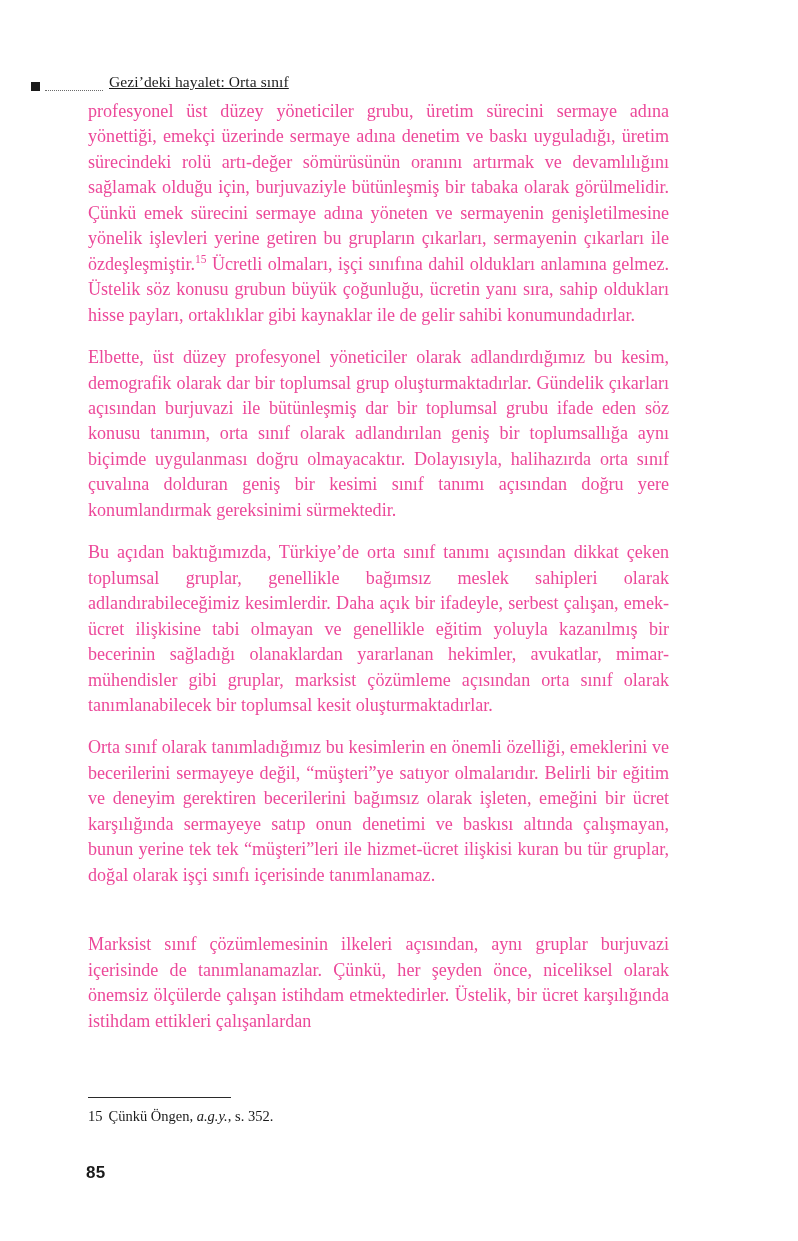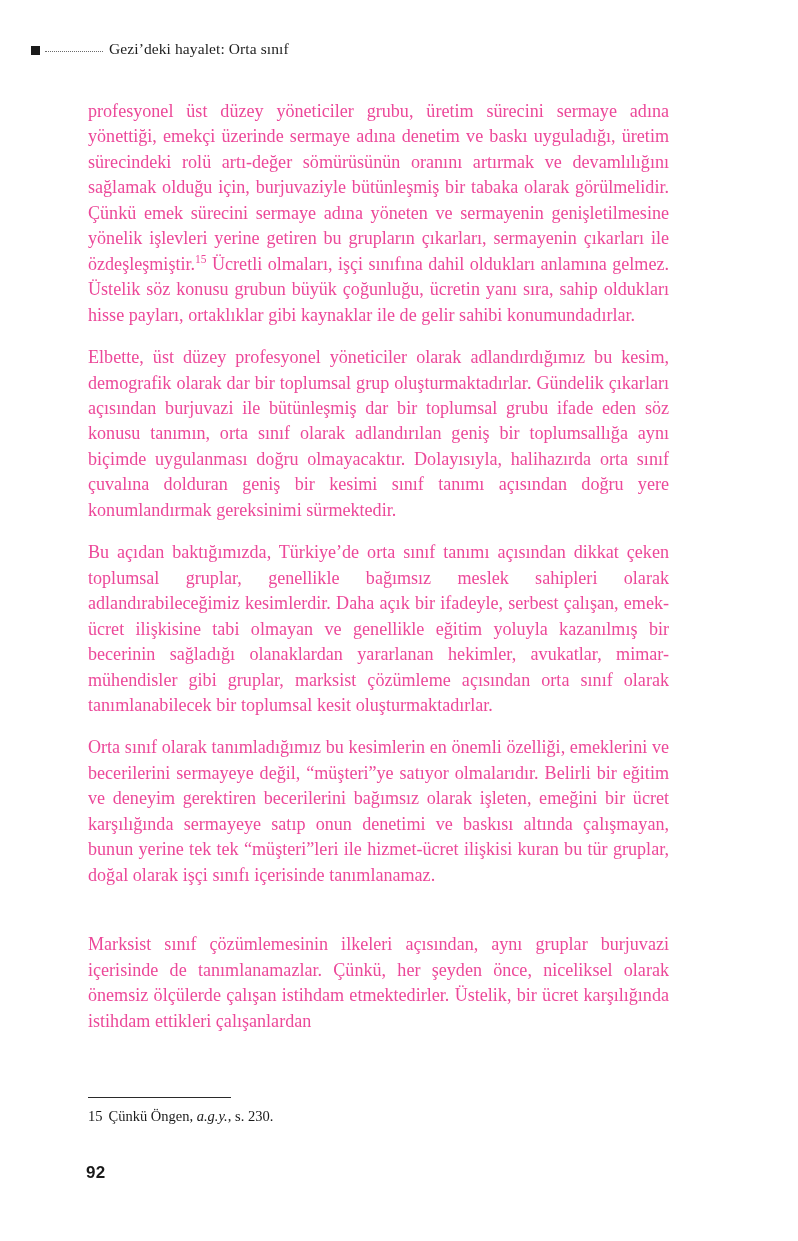--- a/index.html
+++ b/index.html
@@ -26,11 +26,12 @@
   .running-head {
     position: absolute;
     left: 31px;
-    top: 36px;
+    top: 65px;
     width: 640px;
     height: 26px;
     display: flex;
-    align-items: center;
+    align-items: flex-end;
+    text-decoration: underline;
   }
   .head-square {
     width: 9px;

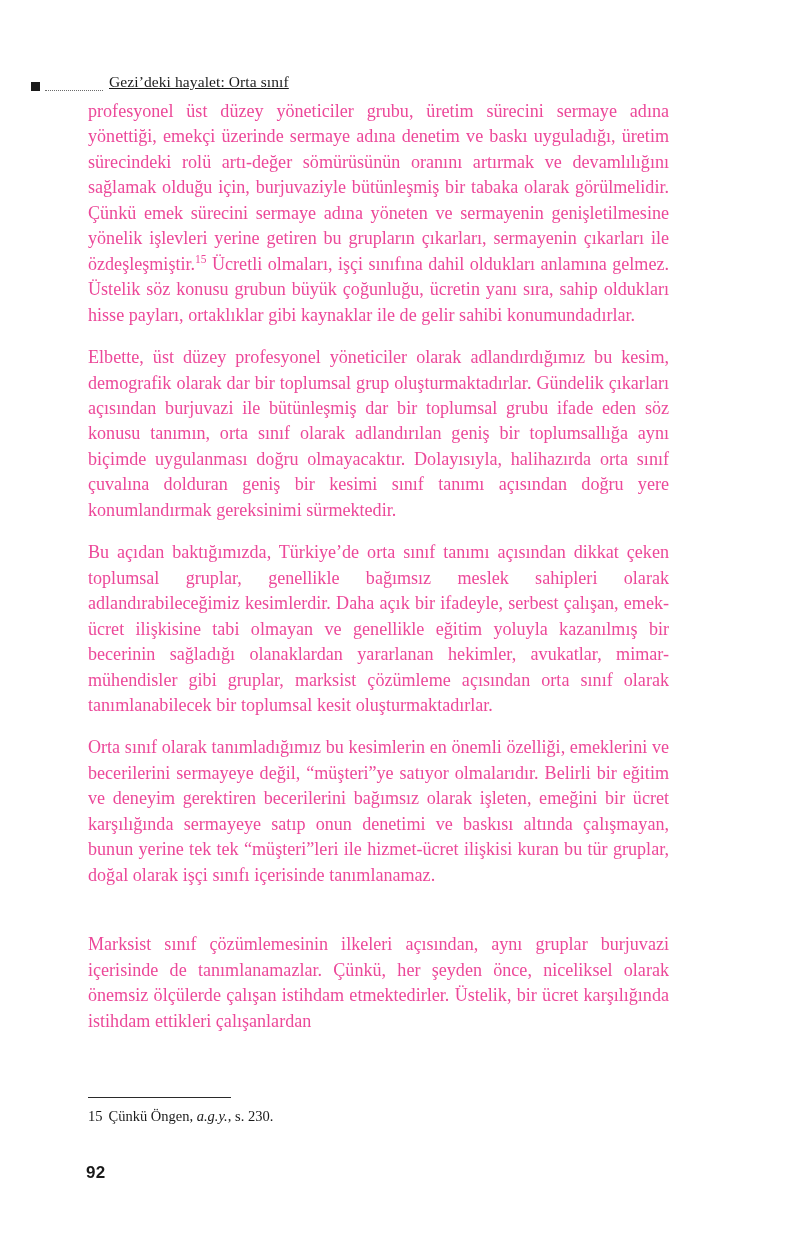--- a/index.html
+++ b/index.html
@@ -144,7 +144,7 @@
 
   <div class="footnote-block">
     <div class="footnote-rule"></div>
-    <div class="footnote-text"><span class="footnote-num">15</span><span>Çünkü Öngen,</span> <span class="footnote-ital">a.g.y.</span><span>, s. 230.</span></div>
+    <div class="footnote-text"><span class="footnote-num">15</span><span>Çünkü Öngen,</span> <span class="footnote-ital">a.g.y.</span><span>, s. 352.</span></div>
   </div>
 
   <div class="folio">92</div>

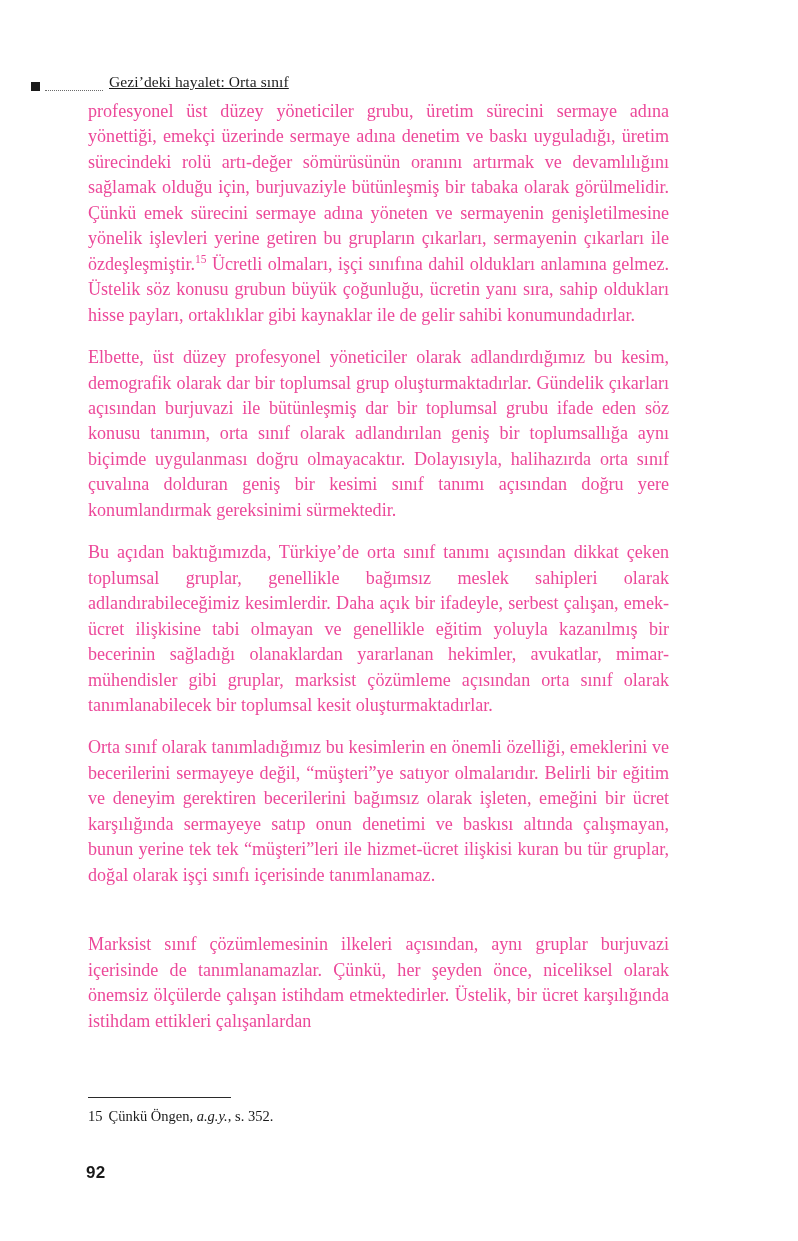--- a/index.html
+++ b/index.html
@@ -147,7 +147,7 @@
     <div class="footnote-text"><span class="footnote-num">15</span><span>Çünkü Öngen,</span> <span class="footnote-ital">a.g.y.</span><span>, s. 352.</span></div>
   </div>
 
-  <div class="folio">92</div>
+  <div class="folio">85</div>
 
 </div>
 

